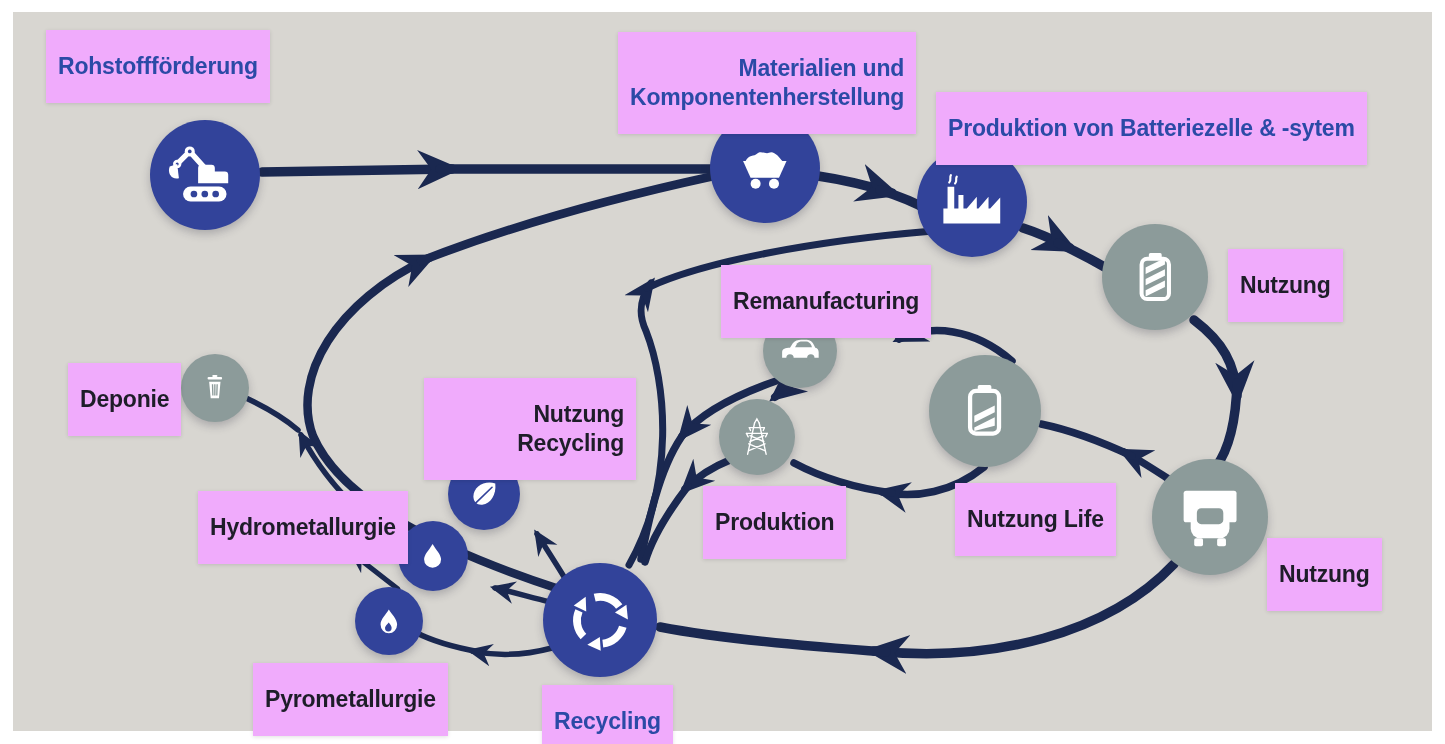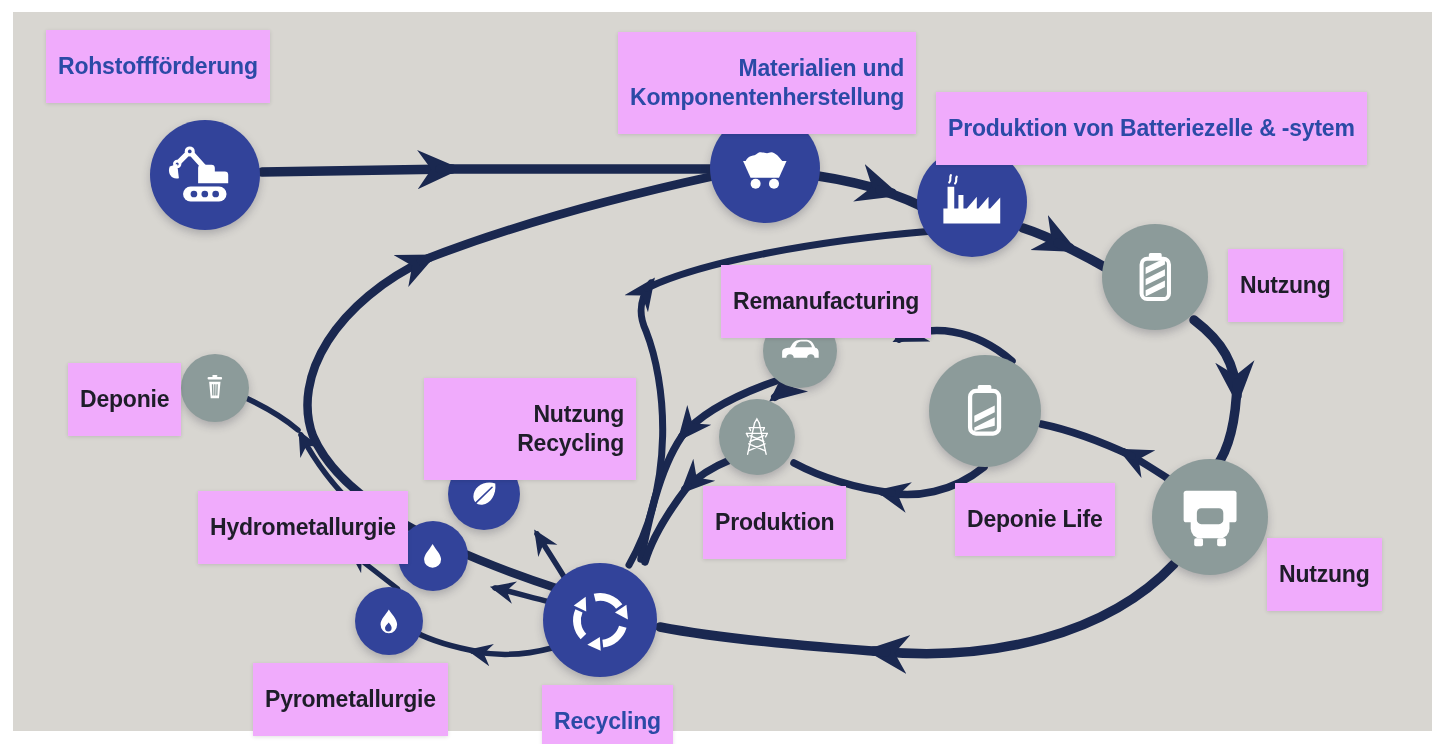--- a/index.html
+++ b/index.html
@@ -230,7 +230,7 @@
   </div>
 
   <div class="lbl" style="left:955px;top:483px">
-    <div>Deponie Life</div>
+    <div>Nutzung Life</div>
   </div>
 
   <div class="lbl" style="left:1267px;top:538px">

